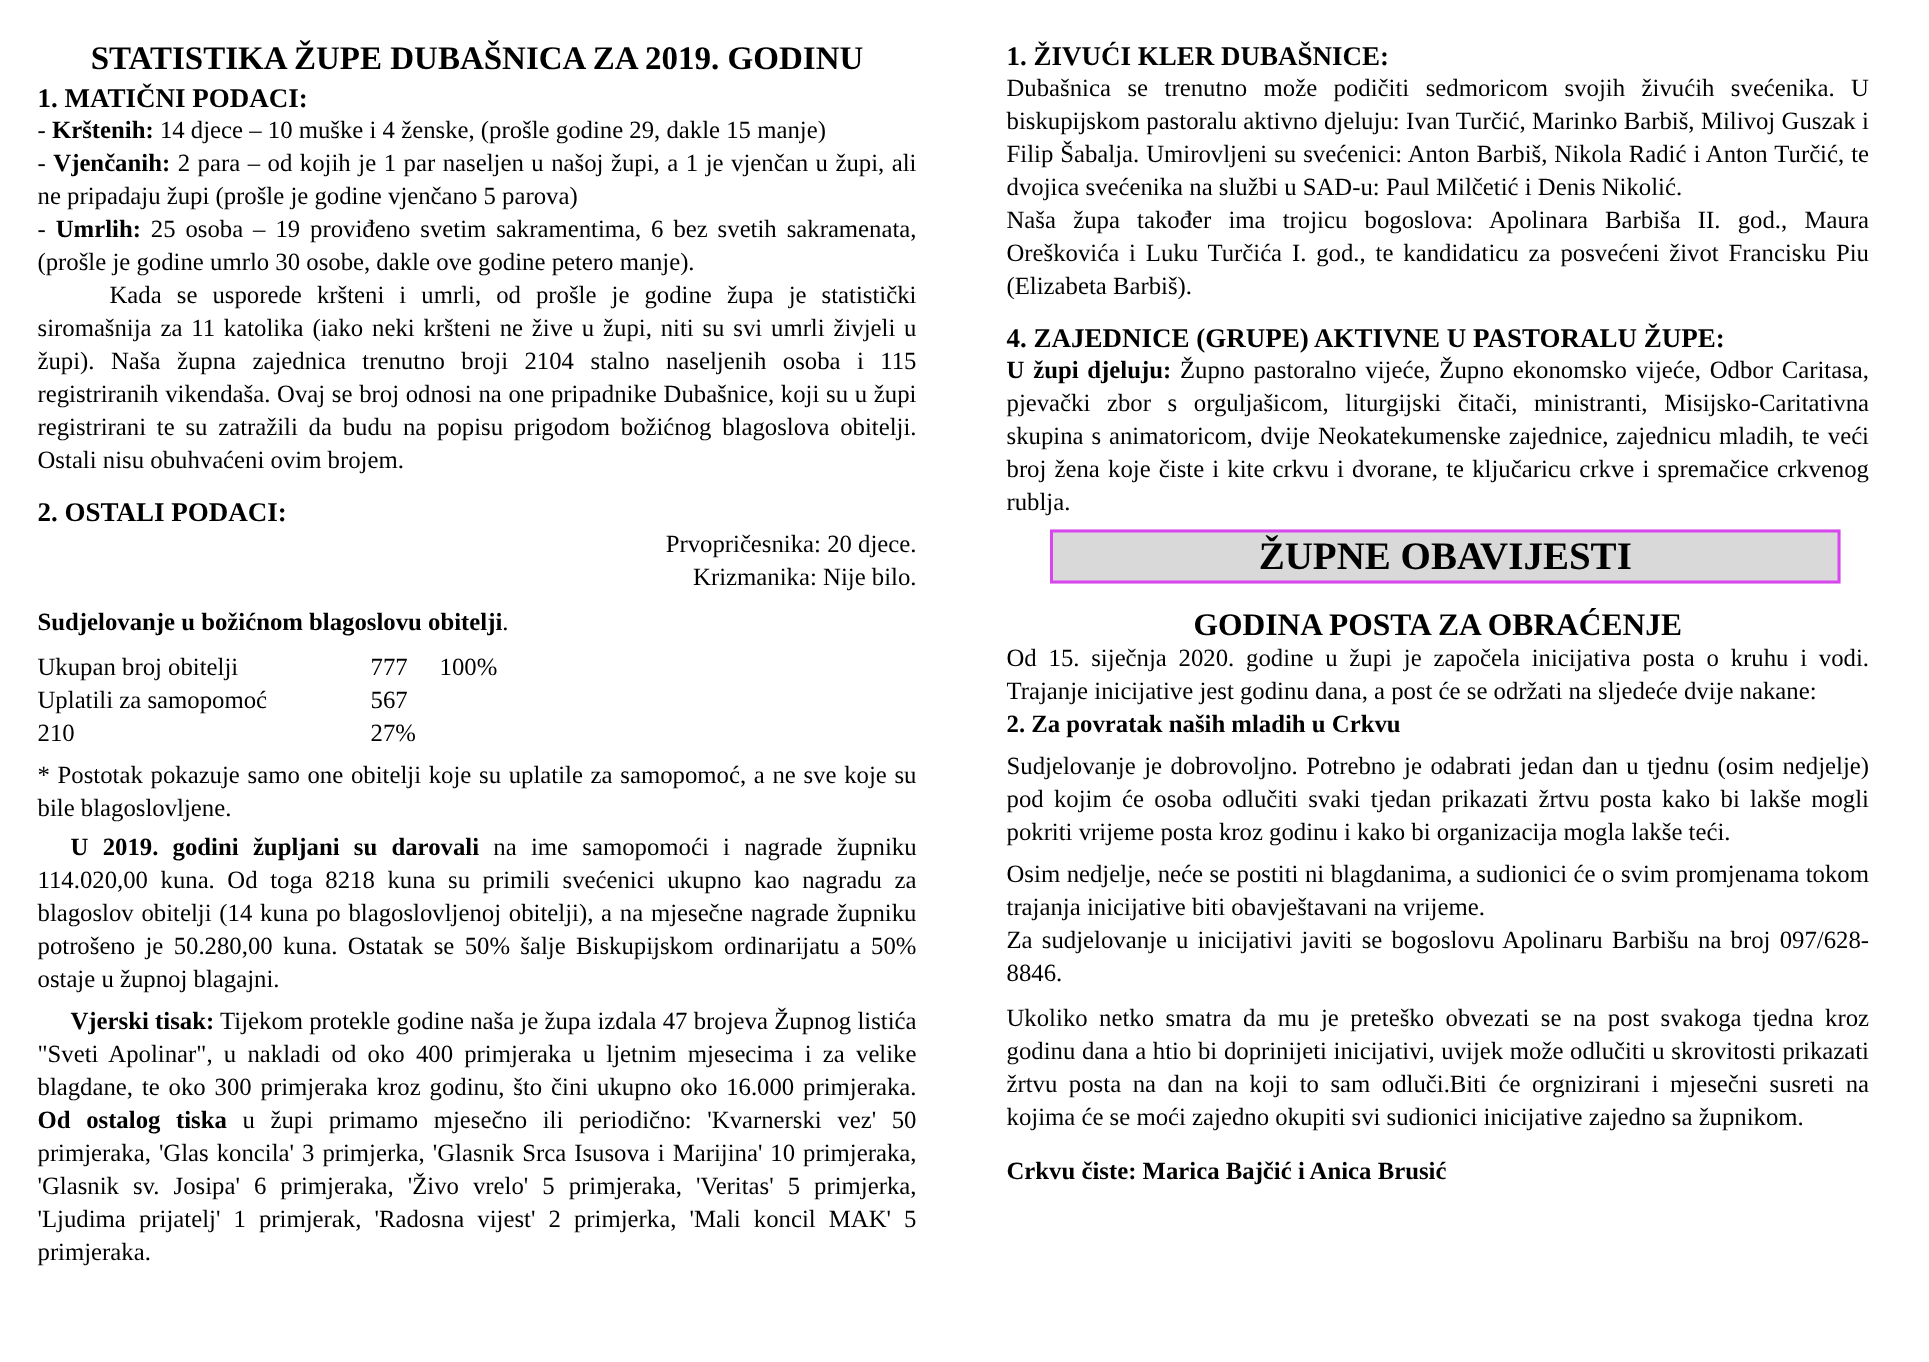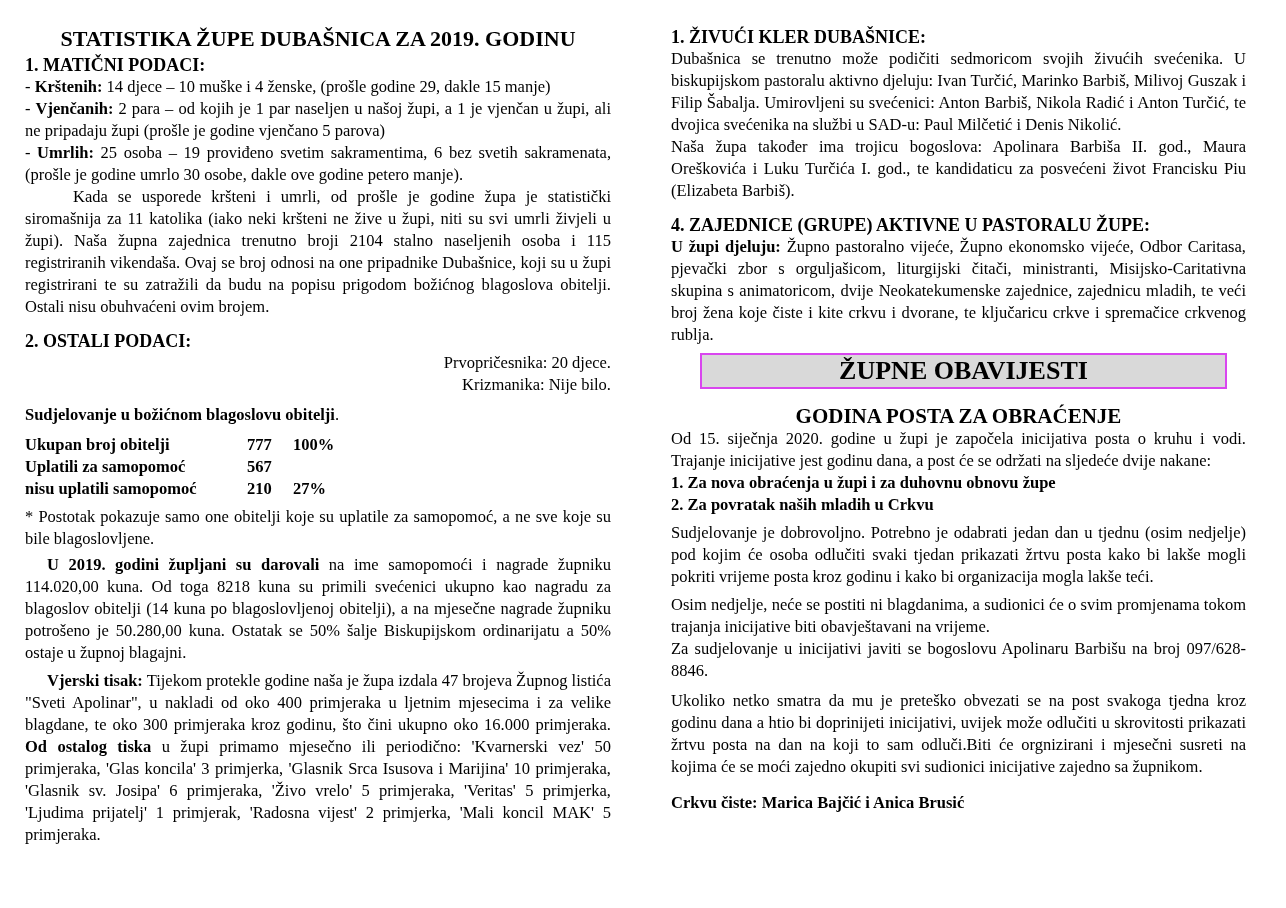--- a/index.html
+++ b/index.html
@@ -29,7 +29,7 @@
 
   .bless-head{font-size:16.5px;line-height:22px;margin:8px 0 0 0;}
   .btable{margin-top:8px;}
-  .brow{display:grid;grid-template-columns:222px 46px auto;font-size:16.5px;line-height:22px;font-weight:bold;}
+  .brow{display:grid;grid-template-columns:222px 46px auto;font-size:16.5px;line-height:22px;}
   .brow span{display:block;}
 
   .banner{

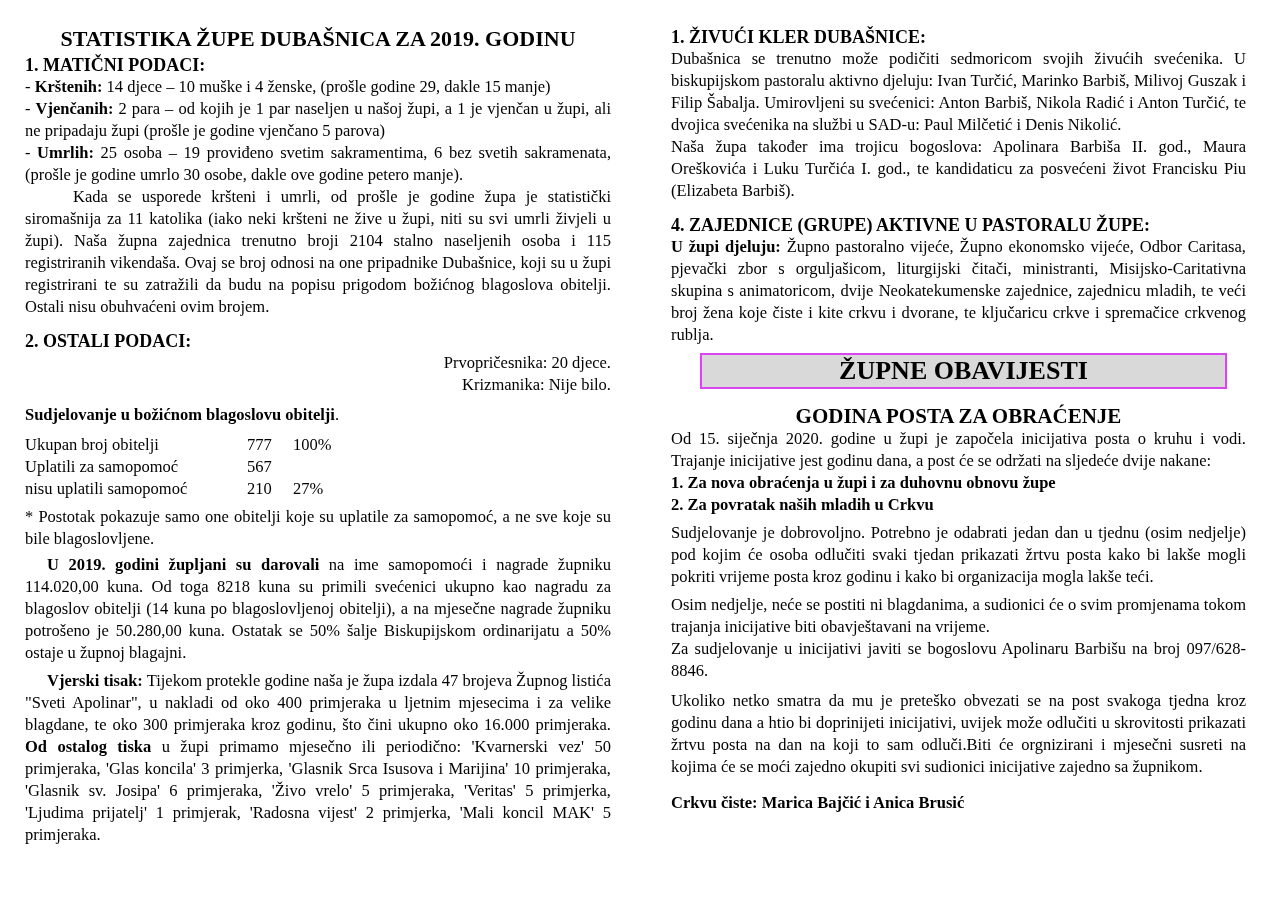--- a/index.html
+++ b/index.html
@@ -80,7 +80,6 @@
         <span>567</span>
       </div>
       <div class="brow">
-        <span>nisu uplatili samopomoć</span>
         <span>210</span>
         <span>27%</span>
       </div>

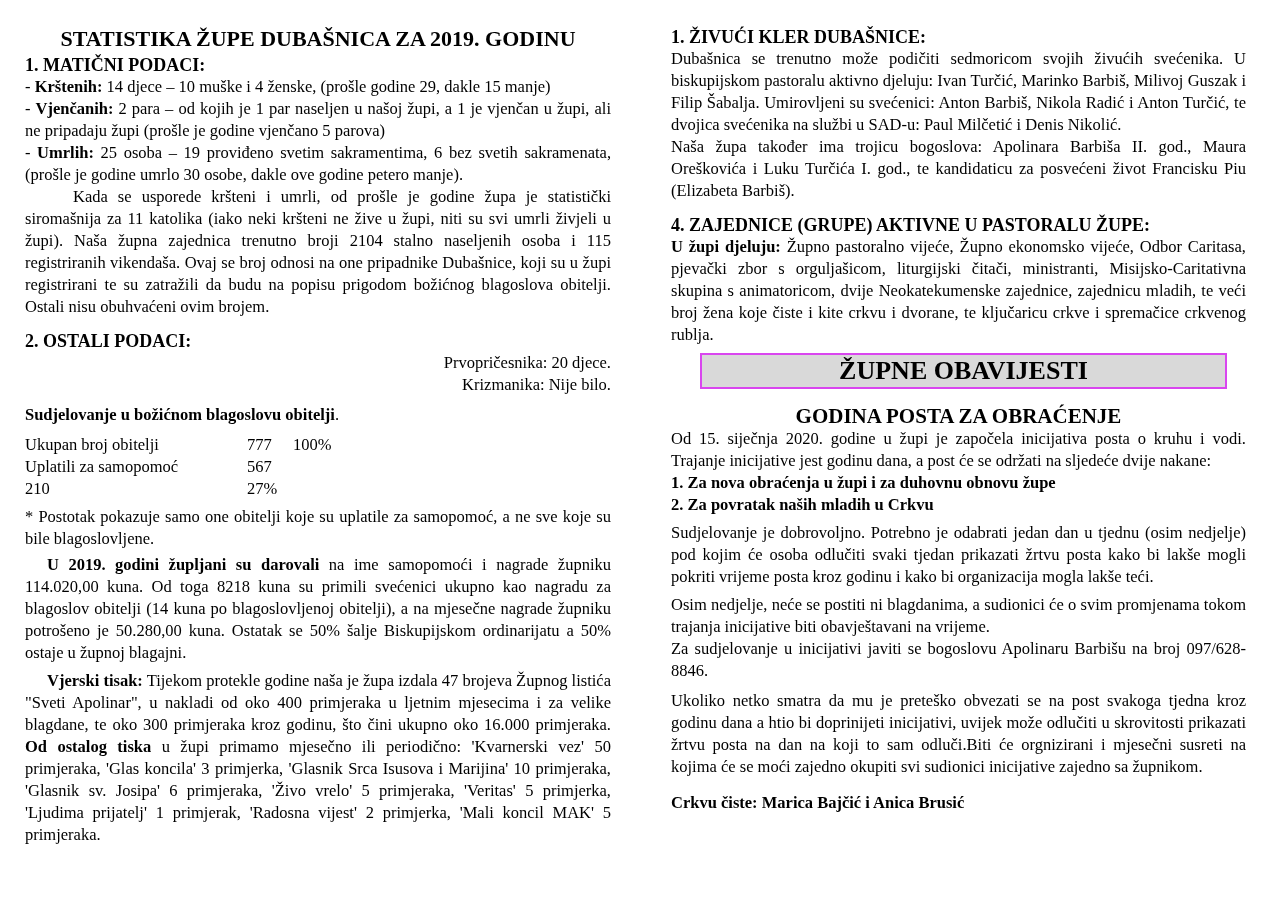--- a/index.html
+++ b/index.html
@@ -105,7 +105,6 @@
     <h3 class="subhead">GODINA POSTA ZA OBRAĆENJE</h3>
     <p class="j">Od 15. siječnja 2020. godine u župi je započela inicijativa posta o kruhu i vodi. Trajanje inicijative jest godinu dana, a post će se održati na sljedeće dvije nakane:</p>
 
-    <p class="intent mt2">1. Za nova obraćenja u župi i za duhovnu obnovu župe</p>
     <p class="intent">2. Za povratak naših mladih u Crkvu</p>
 
     <p class="j mt6">Sudjelovanje je dobrovoljno. Potrebno je odabrati jedan dan u tjednu (osim nedjelje) pod kojim će osoba odlučiti svaki tjedan prikazati žrtvu posta kako bi lakše mogli pokriti vrijeme posta kroz godinu i kako bi organizacija mogla lakše teći.</p>

